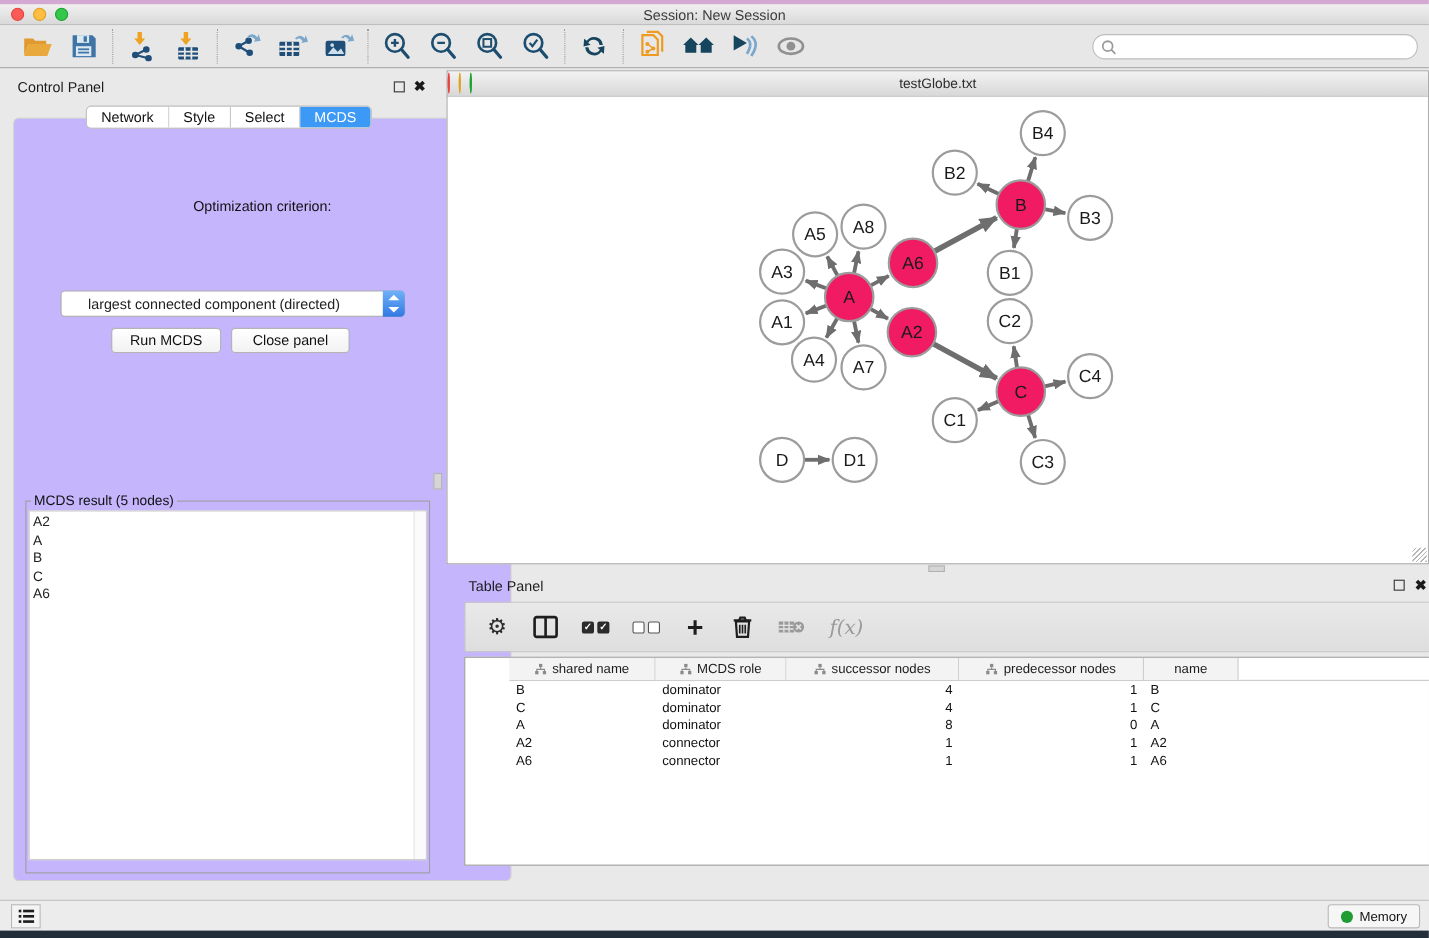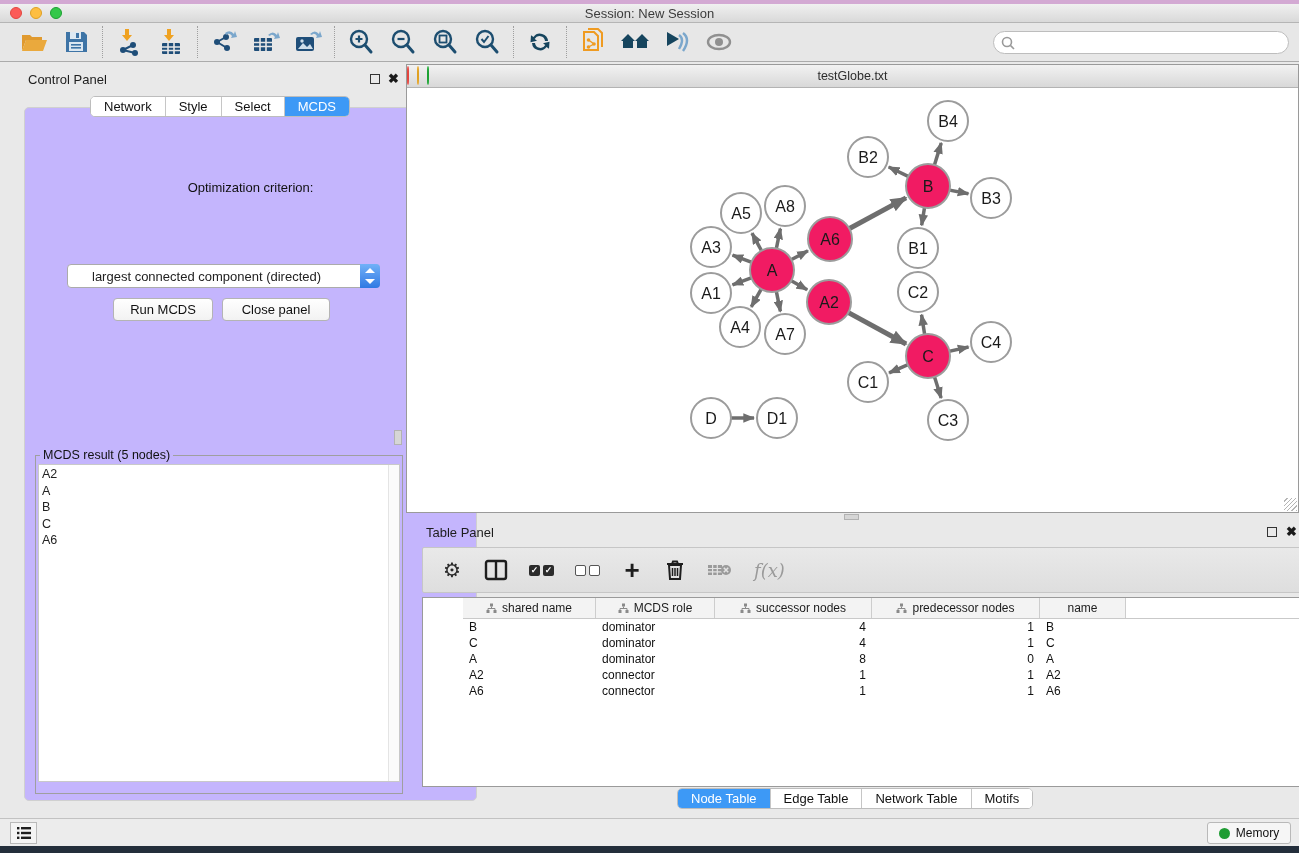--- a/index.html
+++ b/index.html
@@ -39,7 +39,7 @@
   }
   .searchbox input { border:none; outline:none; flex:1; height:18px; font-size:12px; background:transparent; }
   
-  .cpanel { position:absolute; left:16px; top:62px; width:392px; height:752px; }
+  .cpanel { position:absolute; left:4px; top:62px; width:392px; height:752px; }
   .cpanel-title { position:absolute; left:12px; top:10px; font-size:13px; color:#1d1d1d; }
   .float-ico { position:absolute; width:10px; height:10px; border:1.5px solid #333; top:12px; }
   .close-ico { position:absolute; top:9px; font-size:13px; font-weight:bold; color:#1a1a1a; }

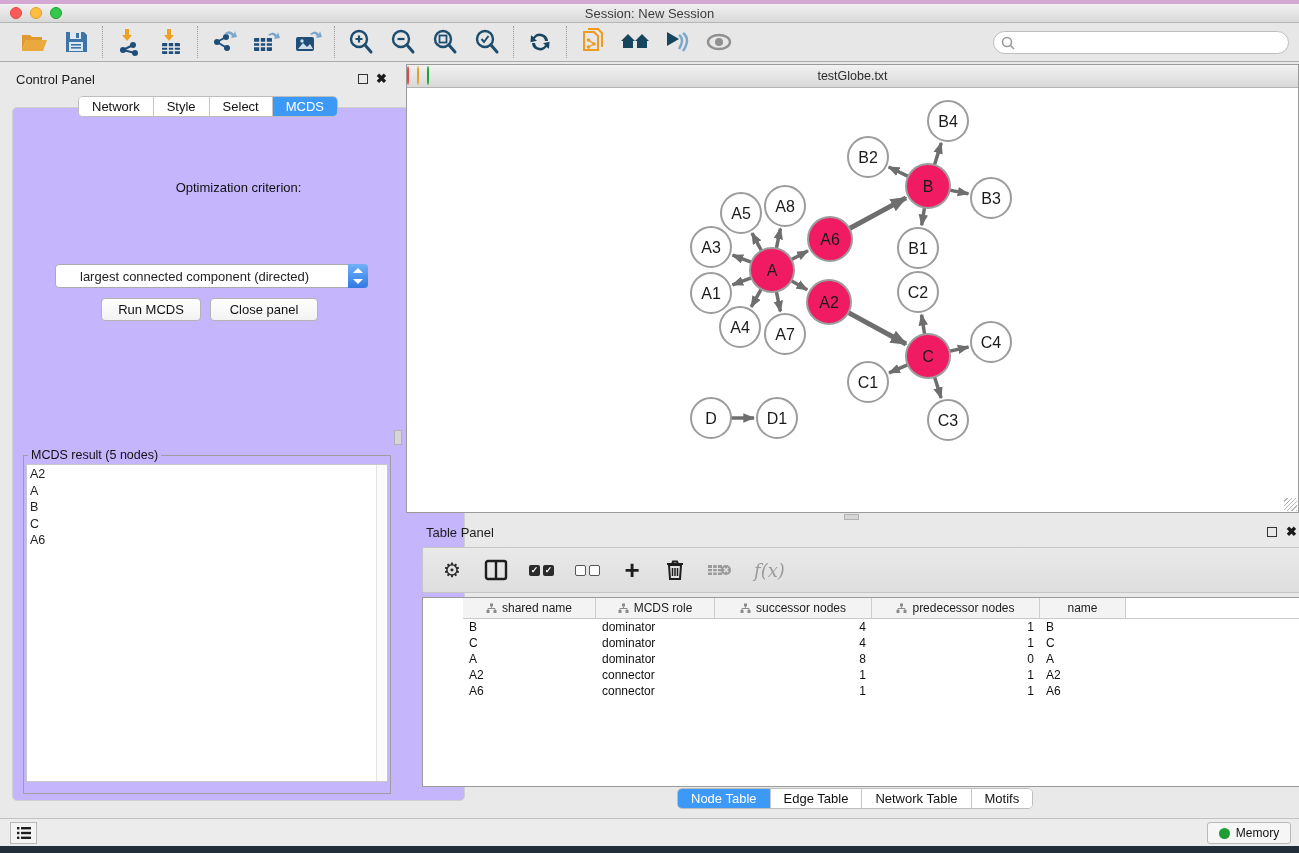--- a/index.html
+++ b/index.html
@@ -625,12 +625,6 @@
       </div>
   </div>
 
-  <div class="seg-tabs tp-tabs" id="tp-tabs">
-      <div class="seg-tab active">Node Table</div>
-      <div class="seg-tab">Edge Table</div>
-      <div class="seg-tab">Network Table</div>
-      <div class="seg-tab">Motifs</div>
-    </div>
 </div>
 
 <div class="statusbar">

